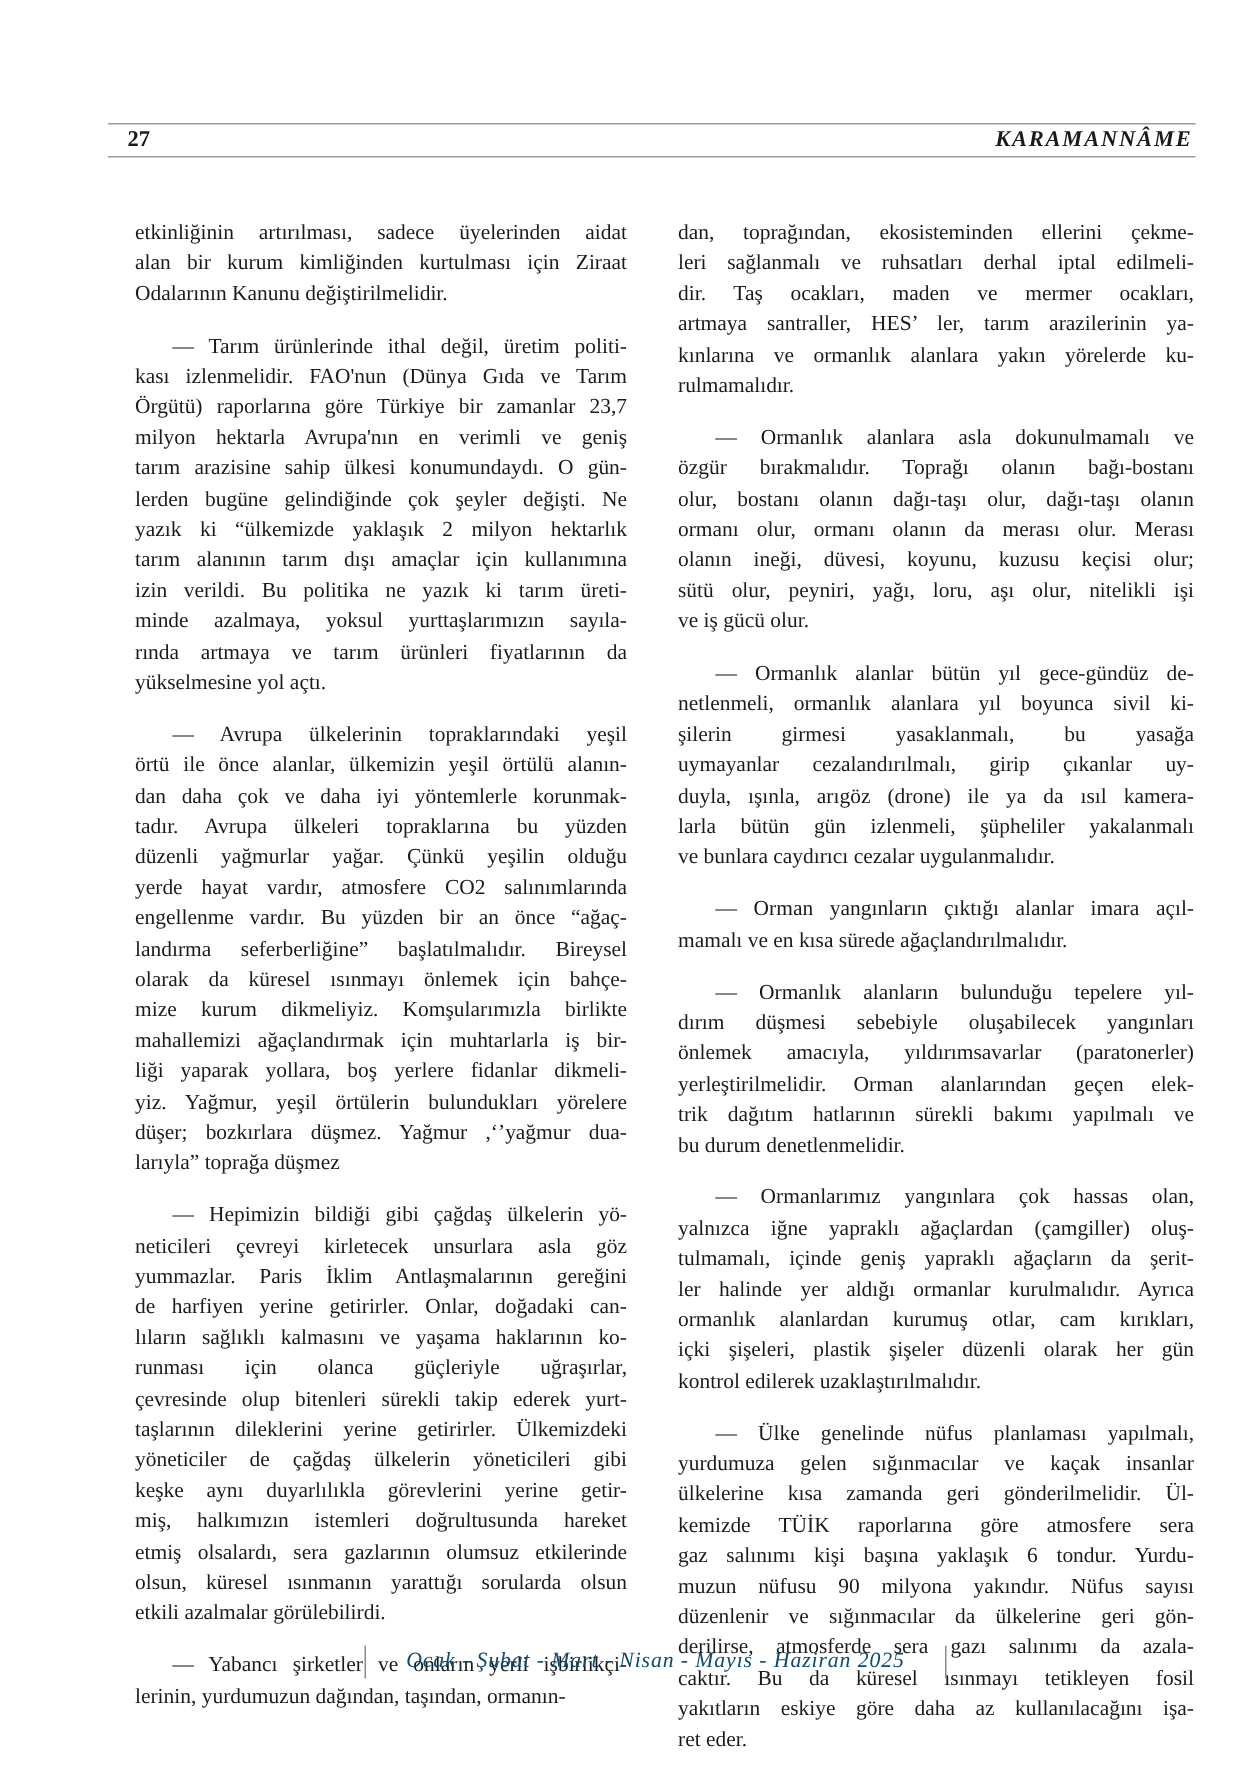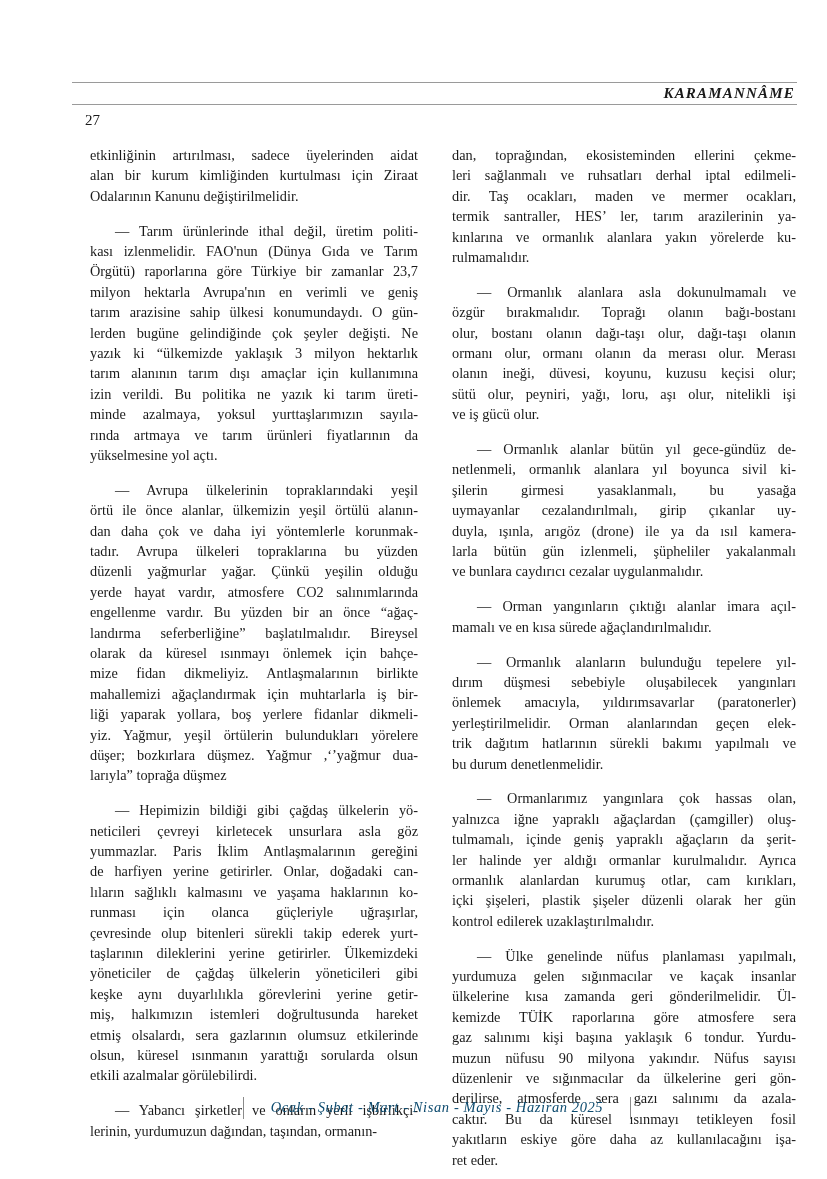--- a/index.html
+++ b/index.html
@@ -13,7 +13,7 @@
   .hdr-rule.bot { top: 104px; }
   .page-num {
     position: absolute; left: 85px; top: 85px;
-    font-weight: normal; font-size: 15px; letter-spacing: 0; margin-top: 27px;
+    font-weight: bold; font-size: 15px; letter-spacing: 0;
   }
   .magazine-name {
     position: absolute; right: 32px; top: 85px;

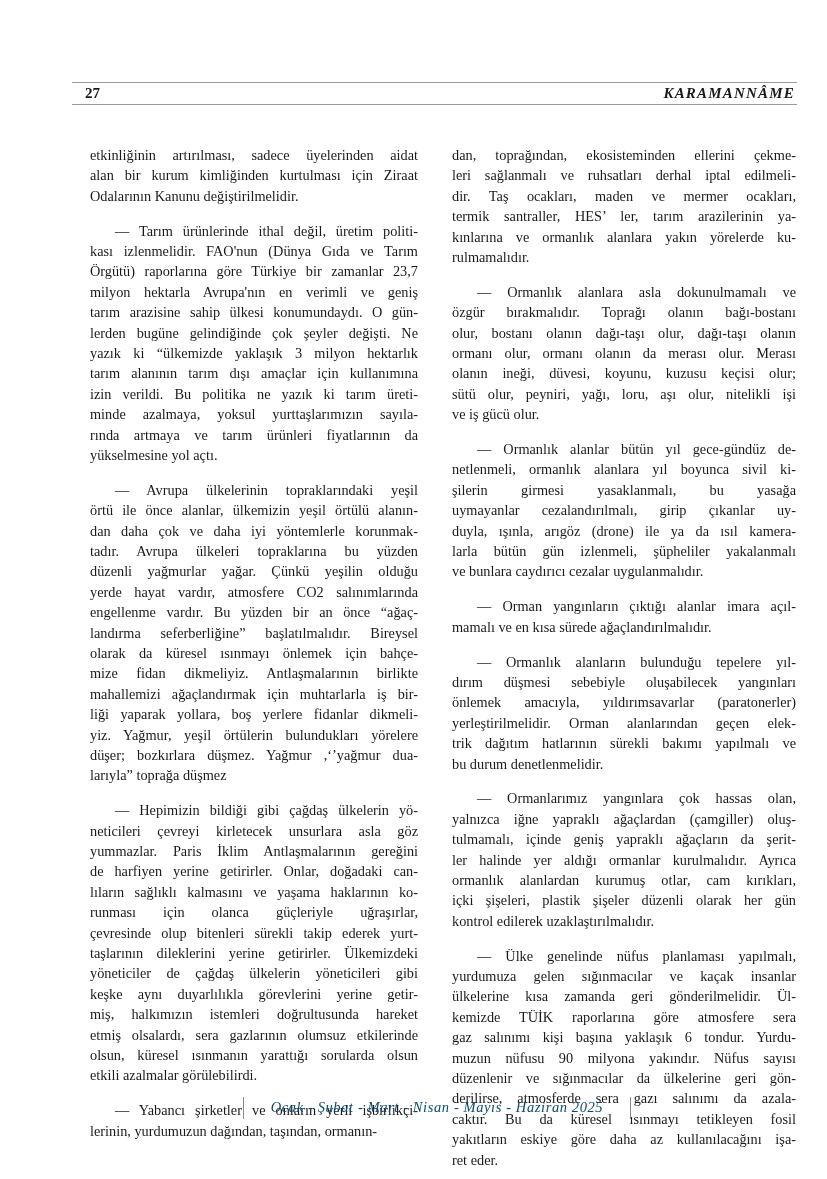--- a/index.html
+++ b/index.html
@@ -108,7 +108,7 @@
       <span class="line">dan, toprağından, ekosisteminden  ellerini çekme-</span>
       <span class="line">leri sağlanmalı ve ruhsatları derhal  iptal edilmeli-</span>
       <span class="line">dir. Taş ocakları, maden ve mermer ocakları,</span>
-      <span class="line">termik santraller, HES’ ler, tarım arazilerinin ya-</span>
+      <span class="line">artmaya santraller, HES’ ler, tarım arazilerinin ya-</span>
       <span class="line">kınlarına ve ormanlık alanlara yakın yörelerde ku-</span>
       <span class="line last">rulmamalıdır.</span>
     </div>

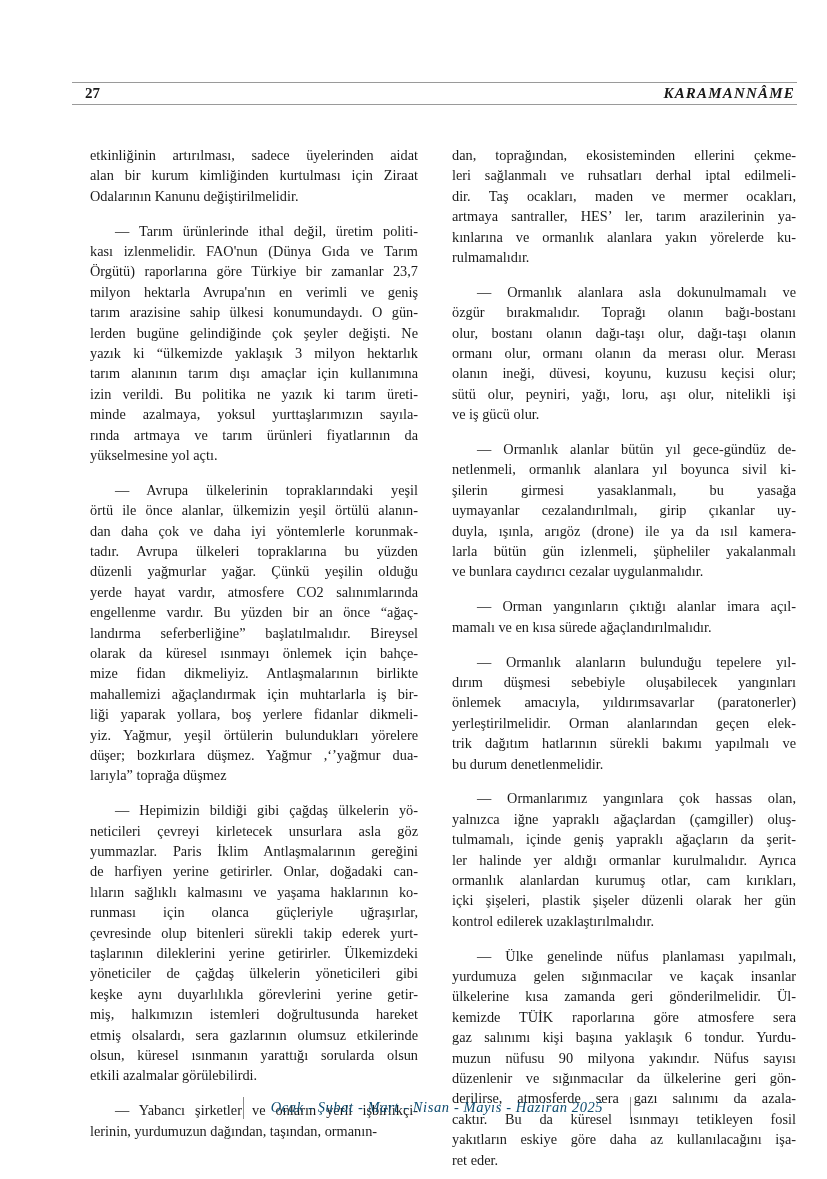--- a/index.html
+++ b/index.html
@@ -58,7 +58,7 @@
       <span class="line">milyon  hektarla Avrupa'nın en verimli ve geniş</span>
       <span class="line">tarım arazisine sahip ülkesi konumundaydı. O gün-</span>
       <span class="line">lerden bugüne gelindiğinde çok şeyler değişti. Ne</span>
-      <span class="line">yazık ki “ülkemizde yaklaşık 3 milyon hektarlık</span>
+      <span class="line">yazık ki “ülkemizde yaklaşık 2 milyon hektarlık</span>
       <span class="line">tarım  alanının tarım dışı amaçlar için kullanımına</span>
       <span class="line">izin verildi. Bu politika ne yazık ki tarım üreti-</span>
       <span class="line">minde azalmaya, yoksul  yurttaşlarımızın  sayıla-</span>

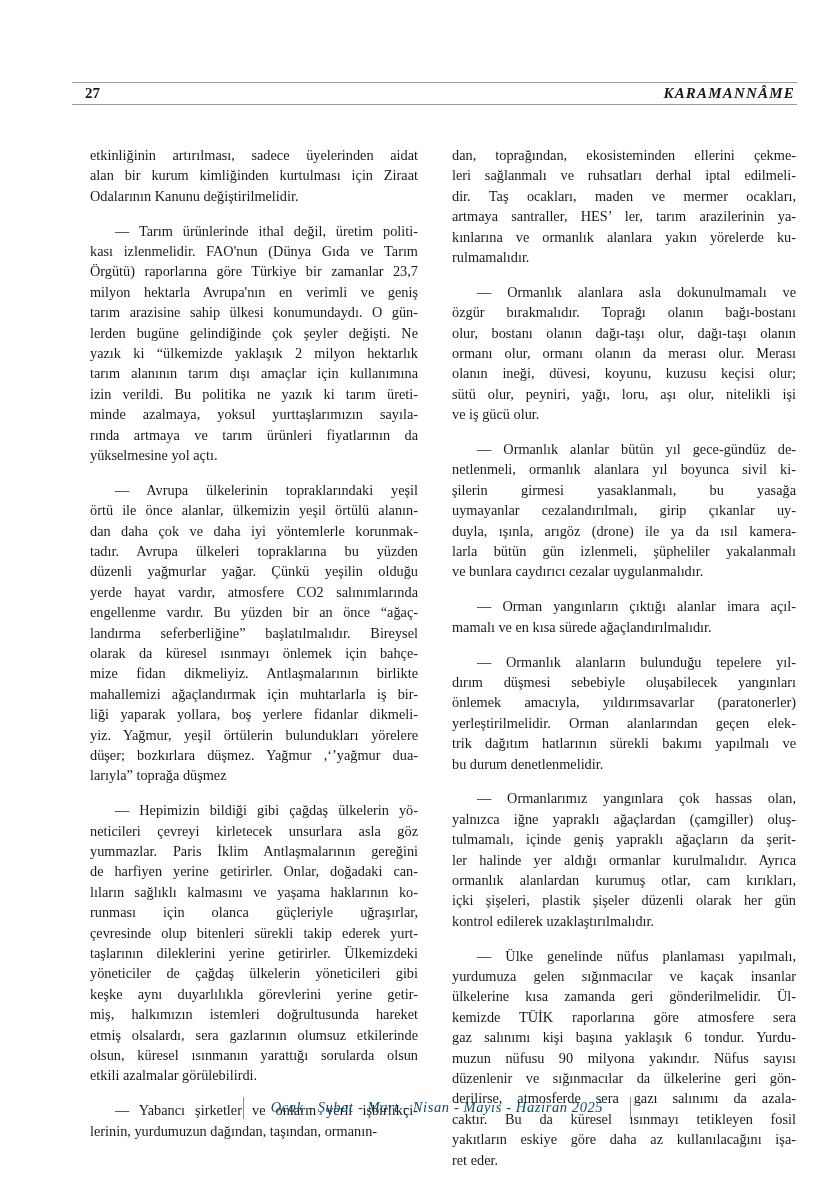--- a/index.html
+++ b/index.html
@@ -75,7 +75,7 @@
       <span class="line">engellenme vardır. Bu yüzden bir an önce  “ağaç-</span>
       <span class="line">landırma seferberliğine”  başlatılmalıdır. Bireysel</span>
       <span class="line">olarak da küresel ısınmayı önlemek için  bahçe-</span>
-      <span class="line">mize fidan dikmeliyiz. Antlaşmalarının birlikte</span>
+      <span class="line">mize kurum dikmeliyiz. Komşularımızla birlikte</span>
       <span class="line">mahallemizi ağaçlandırmak için muhtarlarla iş bir-</span>
       <span class="line">liği yaparak yollara, boş yerlere fidanlar dikmeli-</span>
       <span class="line">yiz. Yağmur, yeşil örtülerin bulundukları yörelere</span>

